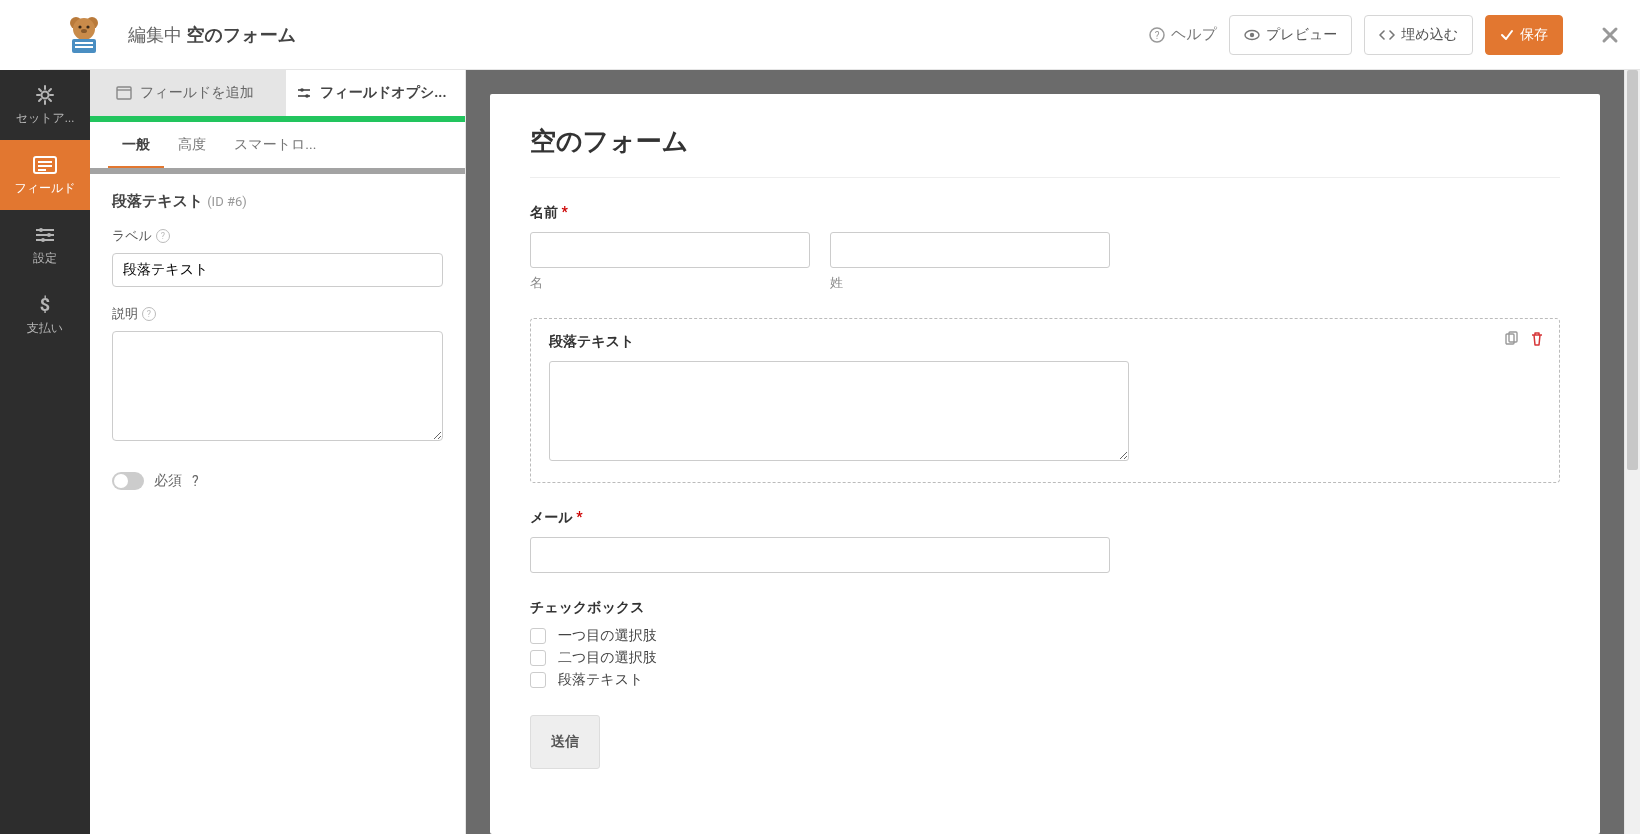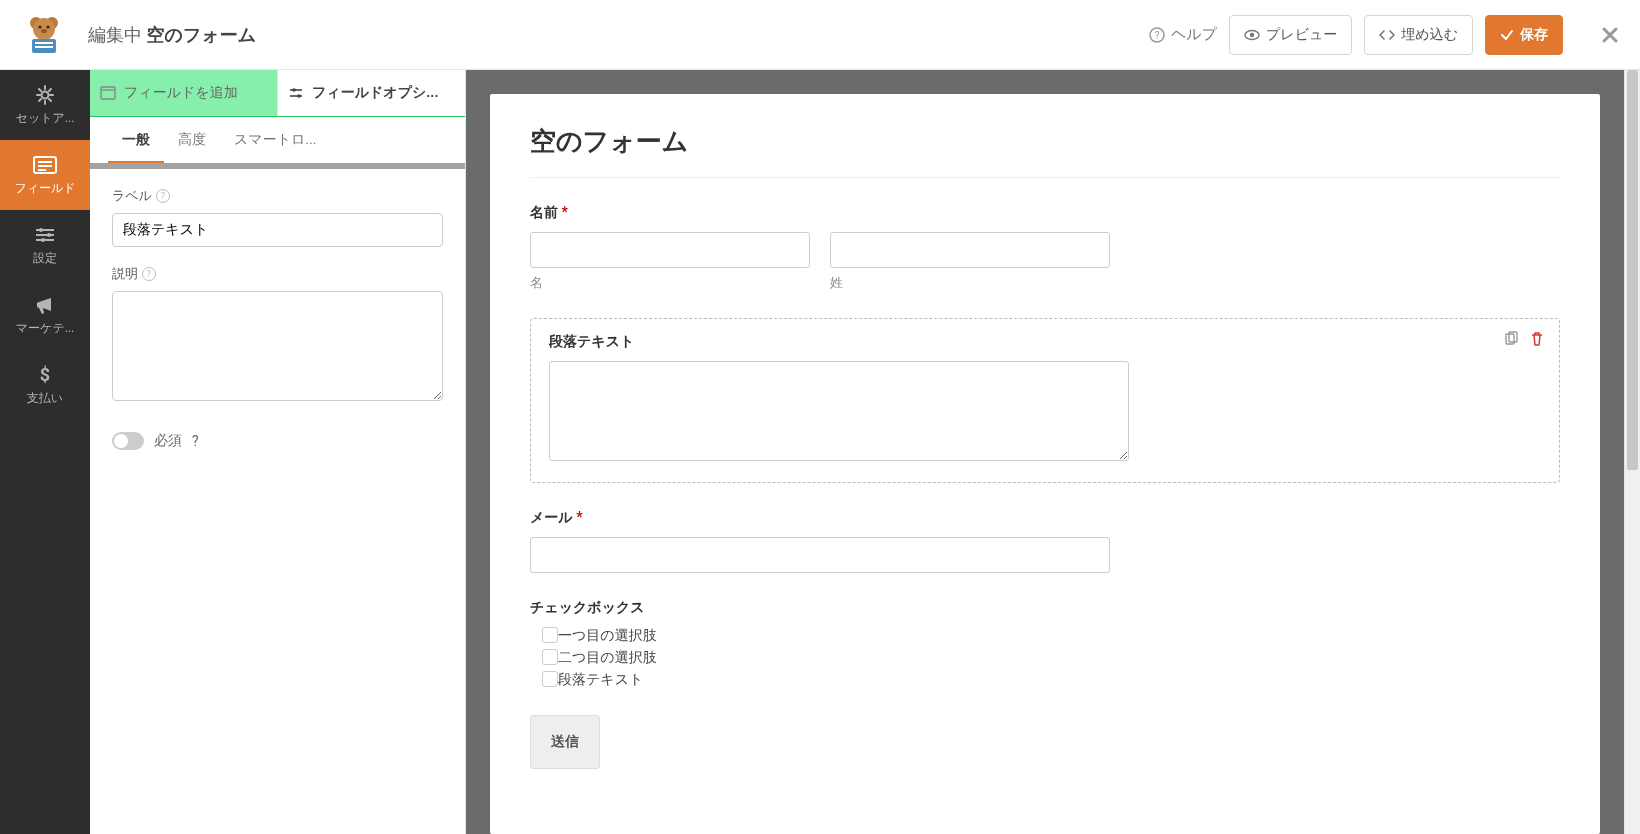--- a/index.html
+++ b/index.html
@@ -7,7 +7,7 @@
 .app { display: flex; flex-direction: column; height: 834px; width: 1640px; }
 
 
-.topbar { height: 70px; background: #fff; border-bottom: 1px solid #e5e5e5; display: flex; align-items: center; padding: 12px 20px; }
+.topbar { height: 70px; background: #fff; border-bottom: 1px solid #e5e5e5; display: flex; align-items: center; padding: 12px 20px; margin-left: 40px; }
 .topbar .logo { width: 48px; height: 48px; margin-right: 20px; display: flex; align-items: center; justify-content: center; }
 .topbar .title { font-size: 18px; color: #444; }
 .topbar .title .prefix { font-weight: 400; color: #666; }

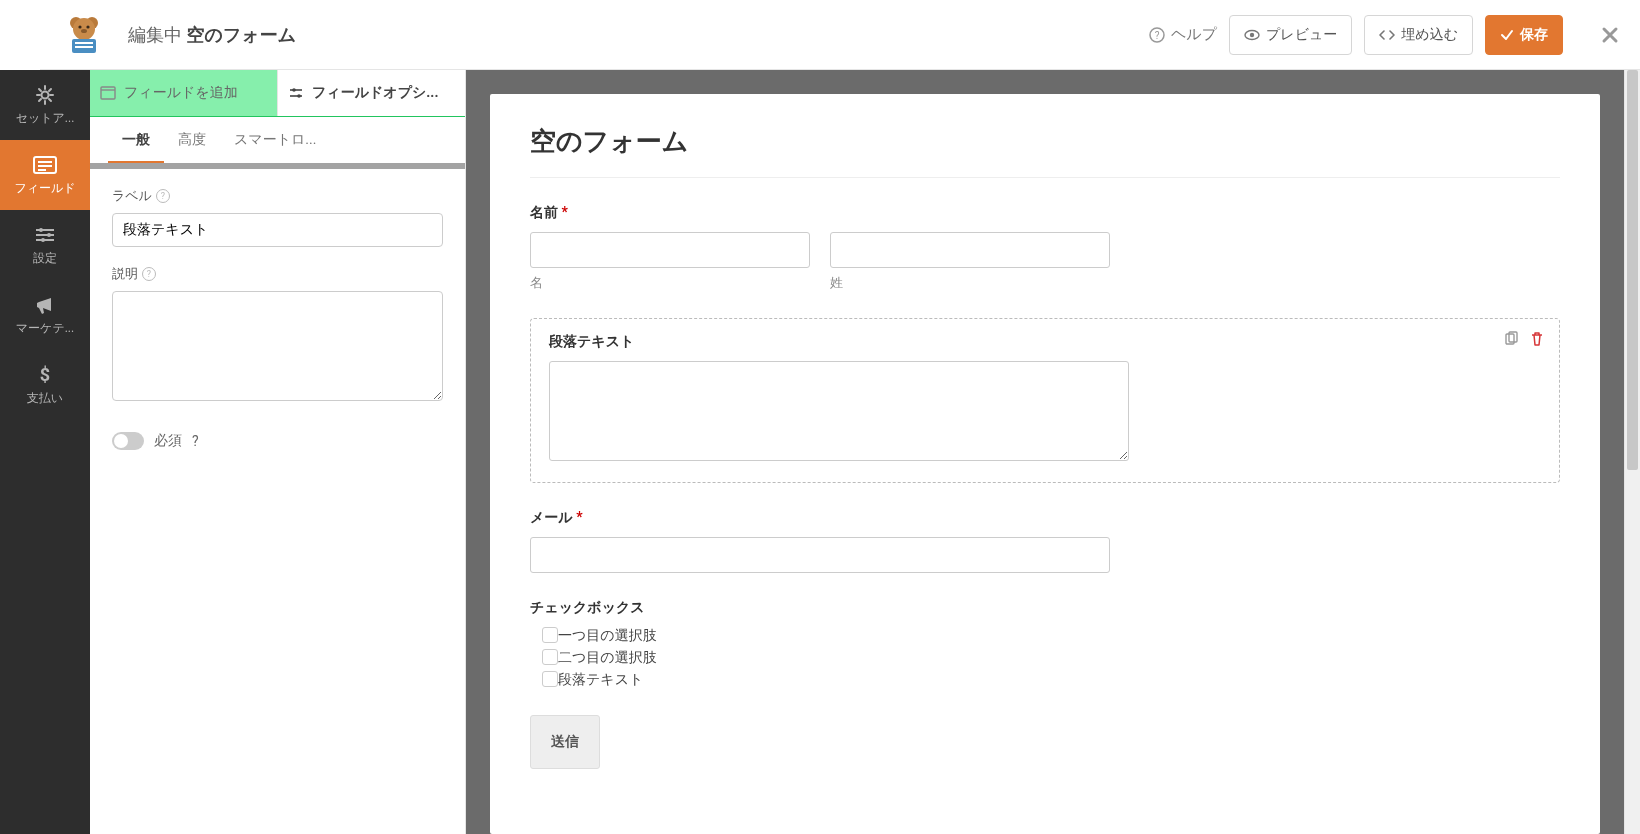--- a/index.html
+++ b/index.html
@@ -16,7 +16,7 @@
 .topbar .actions { display: flex; align-items: center; gap: 12px; }
 .topbar .link { display: inline-flex; align-items: center; gap: 6px; color: #777; cursor: pointer; font-size: 15px; }
 .topbar .btn { display: inline-flex; align-items: center; gap: 6px; padding: 10px 14px; border: 1px solid #d6d6d6; background: #fff; border-radius: 4px; cursor: pointer; color: #555; font-size: 14px; }
-.topbar .btn.primary { background: #e27730; border-color: #e27730; color: #fff; font-weight: 700; }
+.topbar .btn.primary { background: #e27730; border-color: #e27730; color: #fff; font-weight: 400; }
 .topbar .close { margin-left: 25px; color: #999; cursor: pointer; font-size: 22px; }
 
 

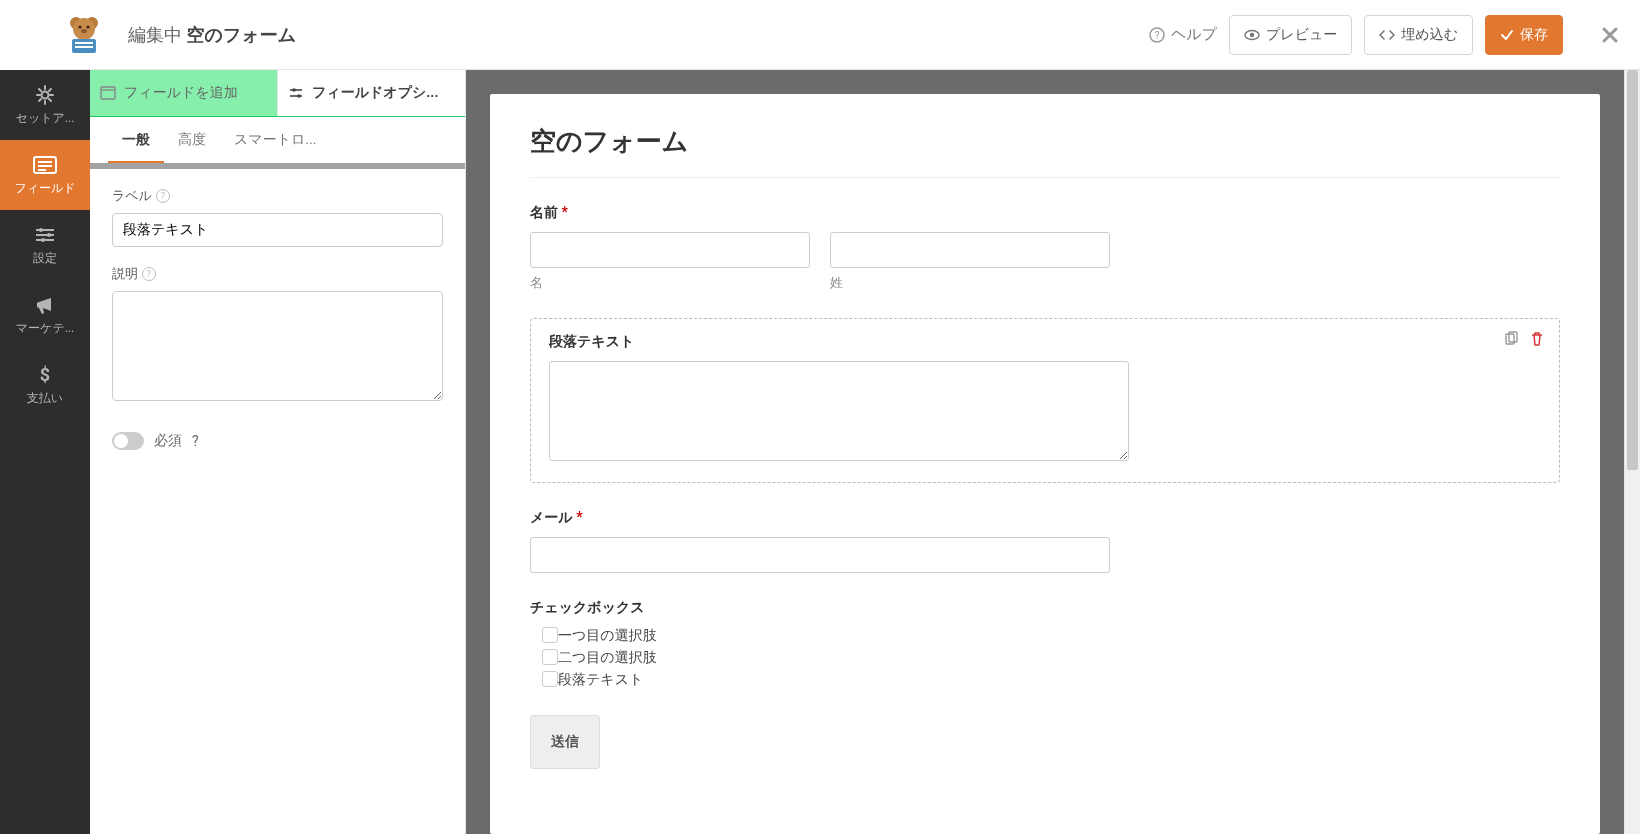--- a/index.html
+++ b/index.html
@@ -30,7 +30,7 @@
 
 
 .sidebar { width: 376px; background: #fff; border-right: 1px solid #e5e5e5; display: flex; flex-direction: column; overflow: hidden; }
-.sidebar .tabs { display: flex; border-bottom: 1px solid #22c55e; background: #86efac; }
+.sidebar .tabs { display: flex; border-bottom: 6px solid #22c55e; background: #e5e5e5; padding-left: 16px; }
 .sidebar .tabs .tab { flex: 1; padding: 14px 10px; display: flex; align-items: center; gap: 8px; cursor: pointer; color: #666; font-size: 14px; white-space: nowrap; overflow: hidden; text-overflow: ellipsis; }
 .sidebar .tabs .tab.active { background: #fff; font-weight: 700; color: #444; border-left: 1px solid #e5e5e5; }
 .sidebar .subtabs { display: flex; padding: 0 18px; border-bottom: 6px solid #a3a3a3; }

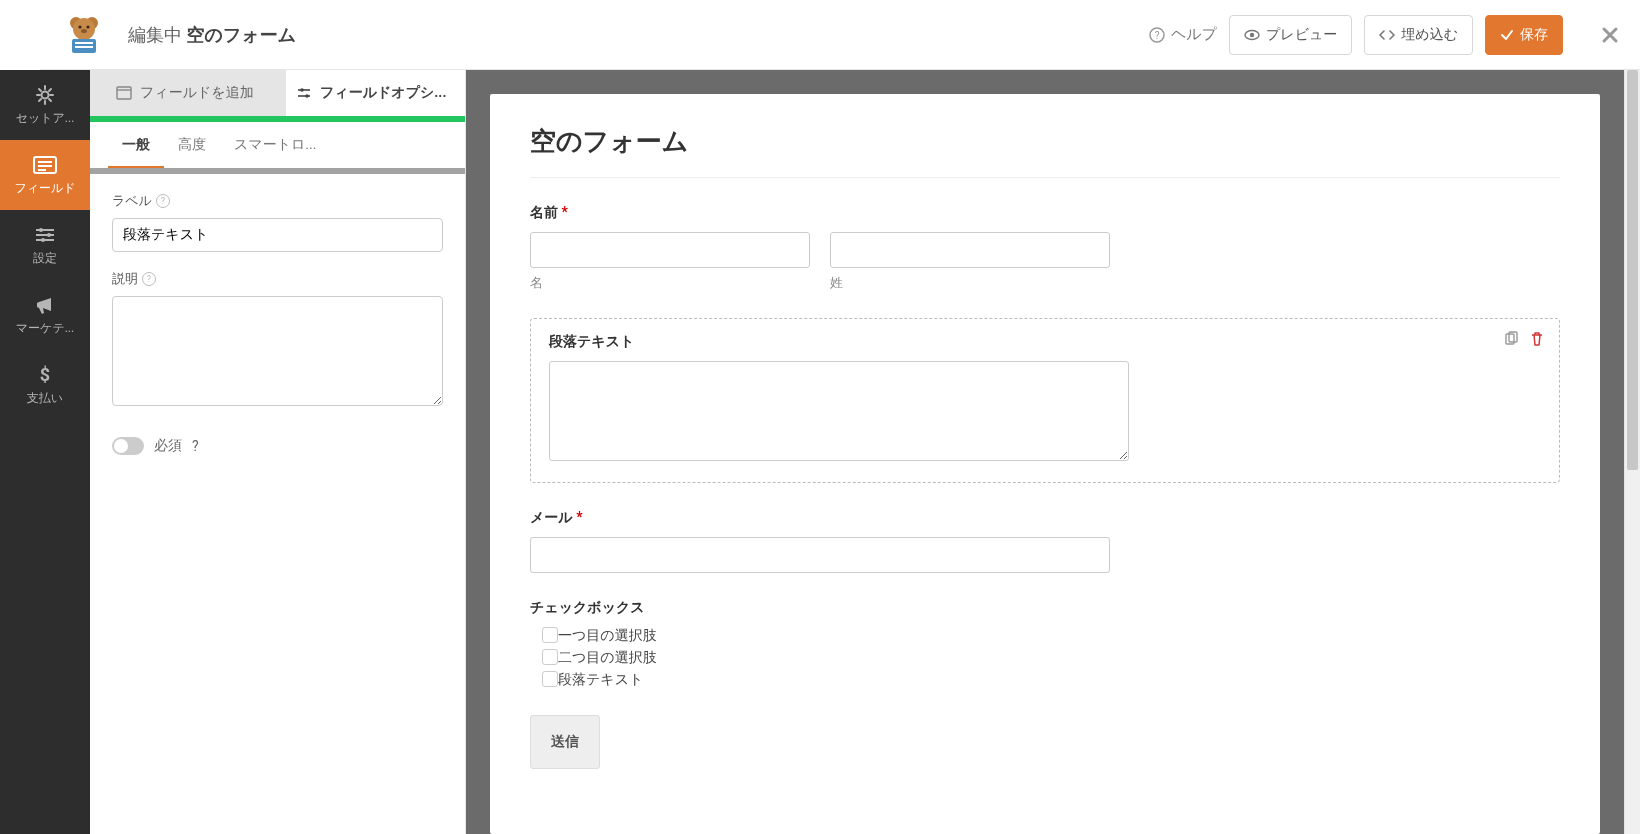--- a/index.html
+++ b/index.html
@@ -226,6 +226,10 @@
         <div class="subtab">スマートロ...</div>
       </div>
       <div class="panel-body">
+        <div class="field-title">
+          <span>段落テキスト</span>
+          <span class="id">(ID #6)</span>
+        </div>
         <div class="form-row">
           <label>
             <span>ラベル</span>

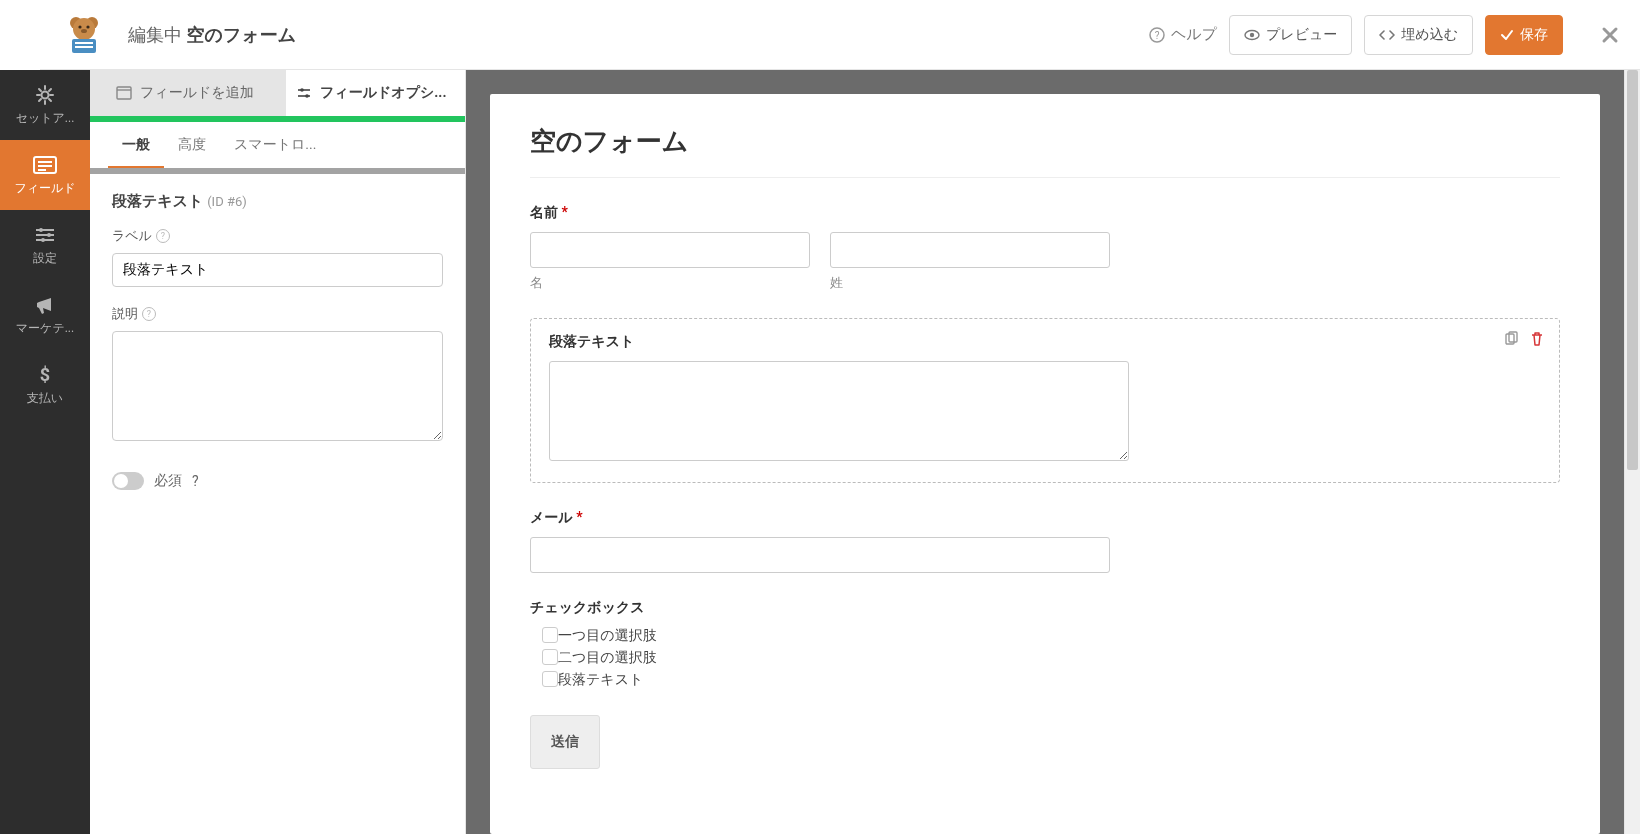--- a/index.html
+++ b/index.html
@@ -182,14 +182,6 @@
       <div class="nav-item">
         <span class="icon">
           <svg width="22" height="22" viewBox="0 0 22 22">
-              <path d="M3 9v4l2 1 3 6 2-1-1-5 8 3V4L5 8z" fill="currentColor"></path>
-            </svg>
-        </span>
-        <span>マーケテ...</span>
-      </div>
-      <div class="nav-item">
-        <span class="icon">
-          <svg width="22" height="22" viewBox="0 0 22 22">
               <text x="11" y="17" text-anchor="middle" font-size="18" font-weight="bold" fill="currentColor">$</text>
             </svg>
         </span>

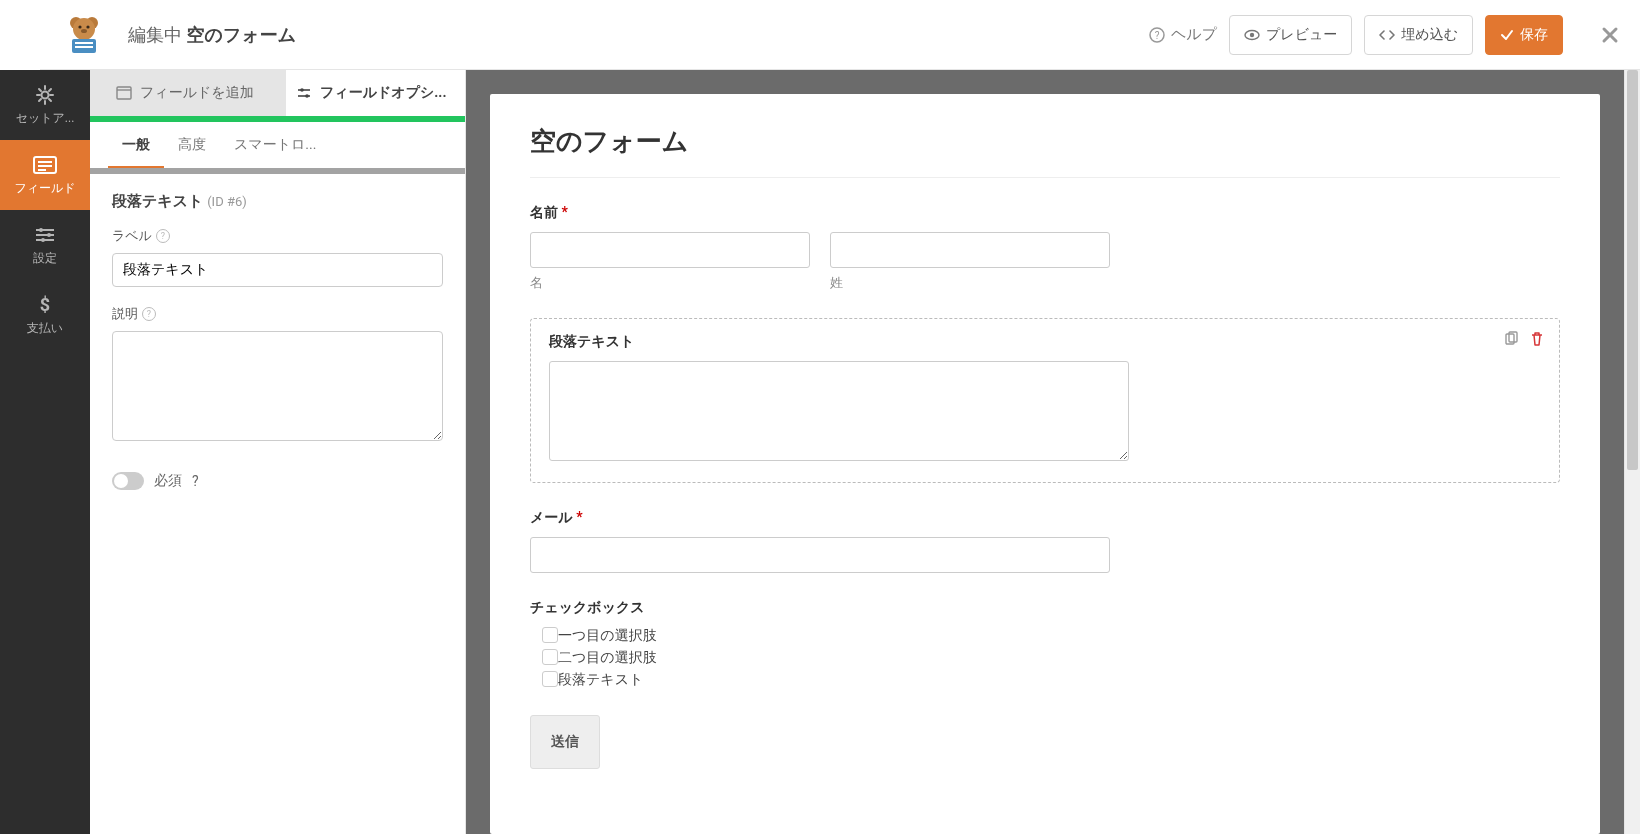--- a/index.html
+++ b/index.html
@@ -66,7 +66,7 @@
 .selected-field textarea { width: 580px; max-width: 100%; height: 100px; padding: 9px 10px; border: 1px solid #ccc; border-radius: 3px; font-size: 14px; resize: vertical; }
 .email-field input { width: 580px; max-width: 100%; padding: 9px 10px; border: 1px solid #ccc; border-radius: 3px; font-size: 14px; }
 .checkbox-list { display: flex; flex-direction: column; gap: 4px; }
-.checkbox-list label { display: flex; gap: 0; font-size: 14px; color: #444; margin-left: 12px; }
+.checkbox-list label { display: flex; align-items: center; gap: 12px; font-size: 14px; color: #444; }
 .checkbox-list input[type=checkbox] { width: 16px; height: 16px; border: 1px solid #ccc; border-radius: 3px; appearance: none; background: #fff; }
 .submit-btn { background: #eee; border: 1px solid #ddd; color: #555; padding: 17px 20px; border-radius: 3px; font-size: 14px; font-weight: 600; cursor: pointer; }
 

